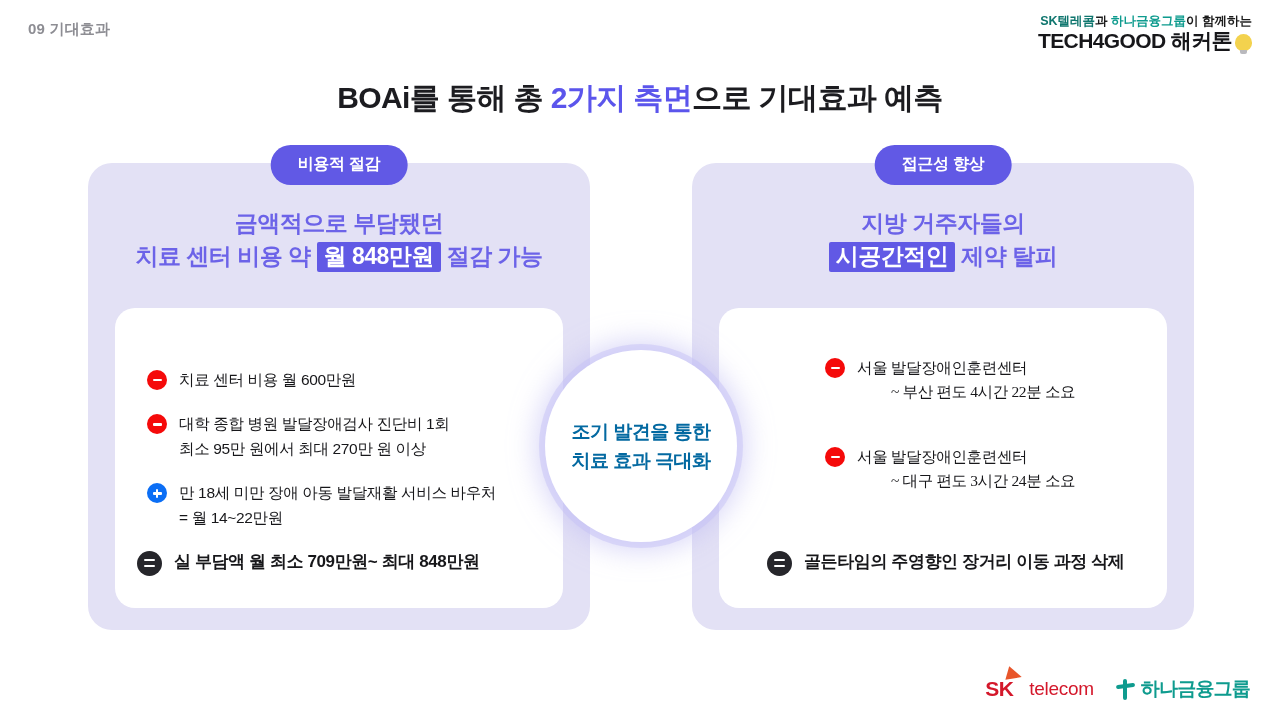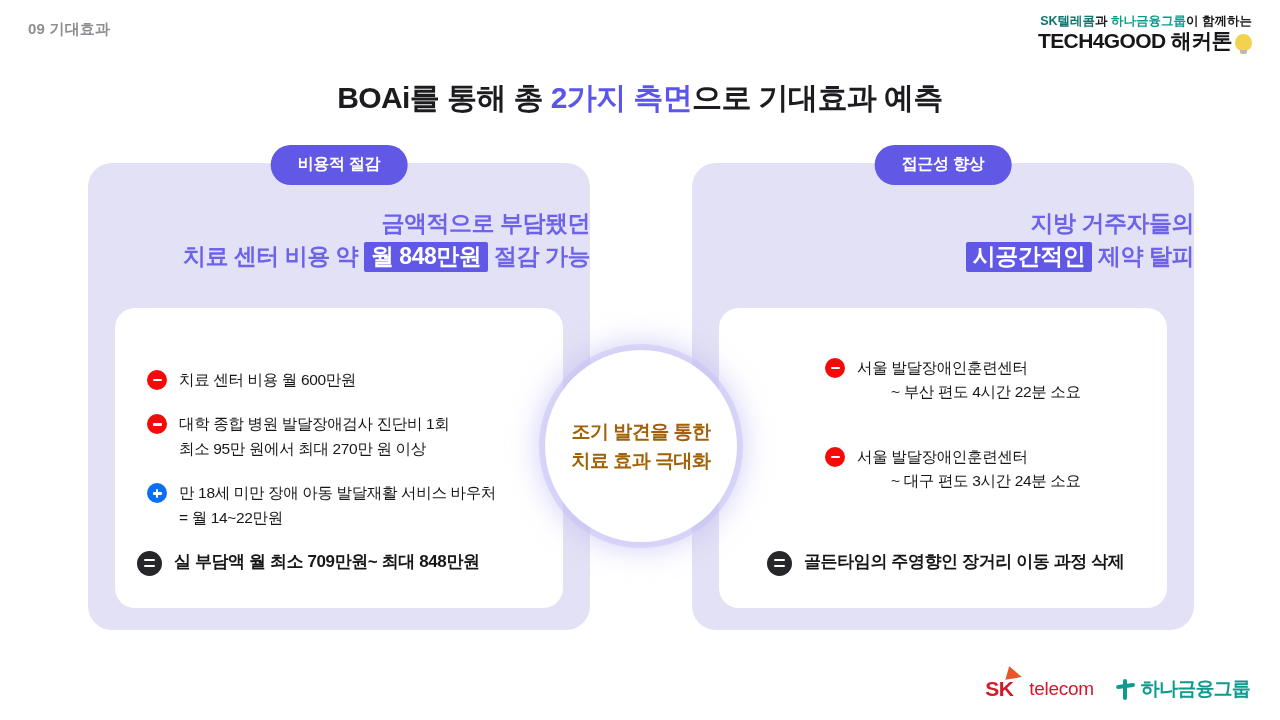--- a/index.html
+++ b/index.html
@@ -102,7 +102,7 @@
   .panel-head {
     position: absolute;
     top: 44px; left: 0; width: 100%;
-    text-align: right;
+    text-align: center;
     color: #6c63e8;
     font-size: 23px;
     font-weight: 800;

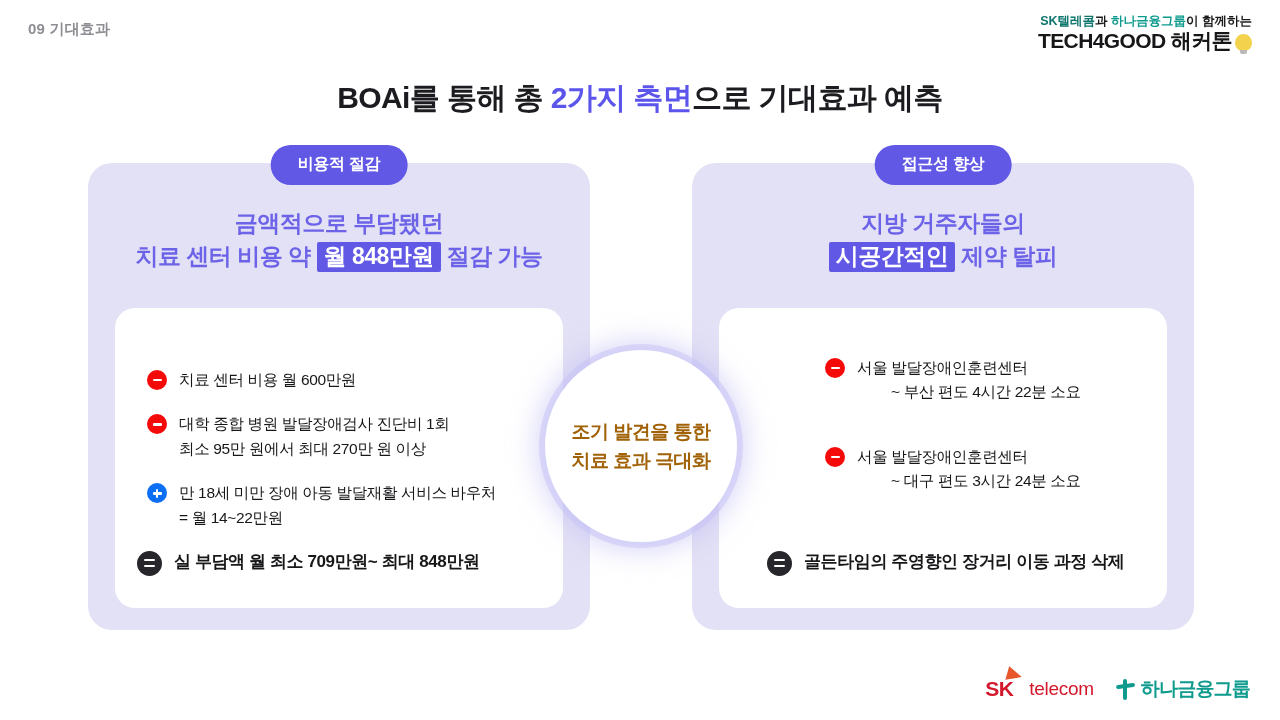--- a/index.html
+++ b/index.html
@@ -308,7 +308,7 @@
     </div>
 
     <div class="inner">
-      <div class="bullet-list" style="left:106px; right:20px; top:48px;">
+      <div class="bullet-list" style="left:106px; right:20px; top:48px;font-family:Liberation Serif, serif;">
 
         <div class="bullet" style="margin-bottom:40px;">
           <span class="ico minus">

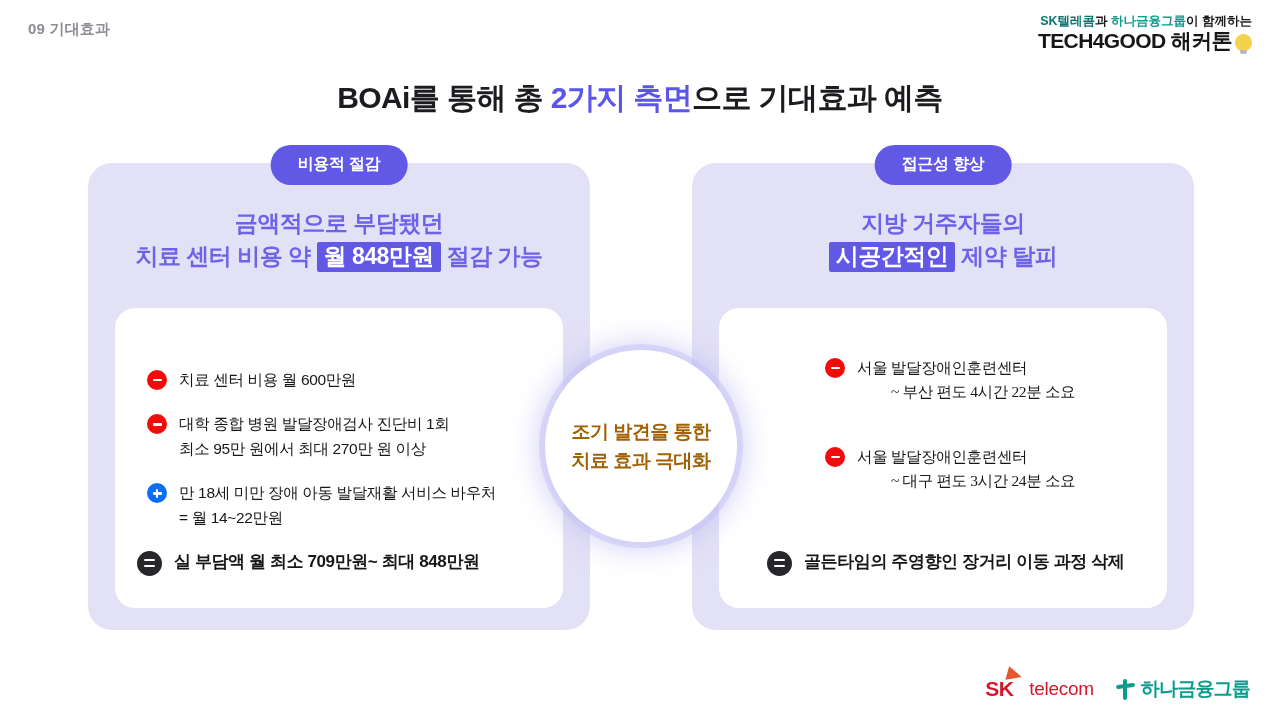--- a/index.html
+++ b/index.html
@@ -186,7 +186,7 @@
     z-index: 5;
   }
   #center-circle .ctext {
-    color: #a16207;
+    color: #0369a1;
     font-size: 19px;
     font-weight: 800;
     line-height: 1.55;

